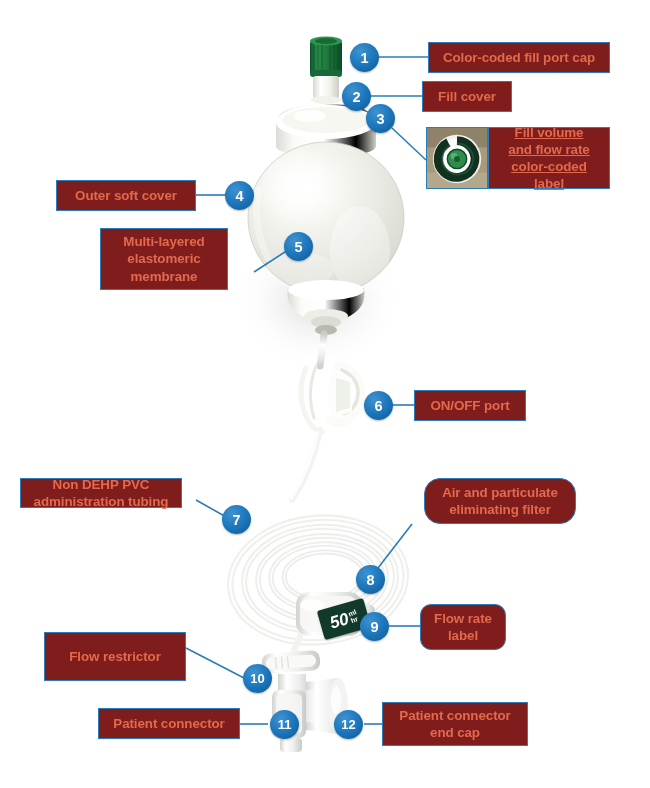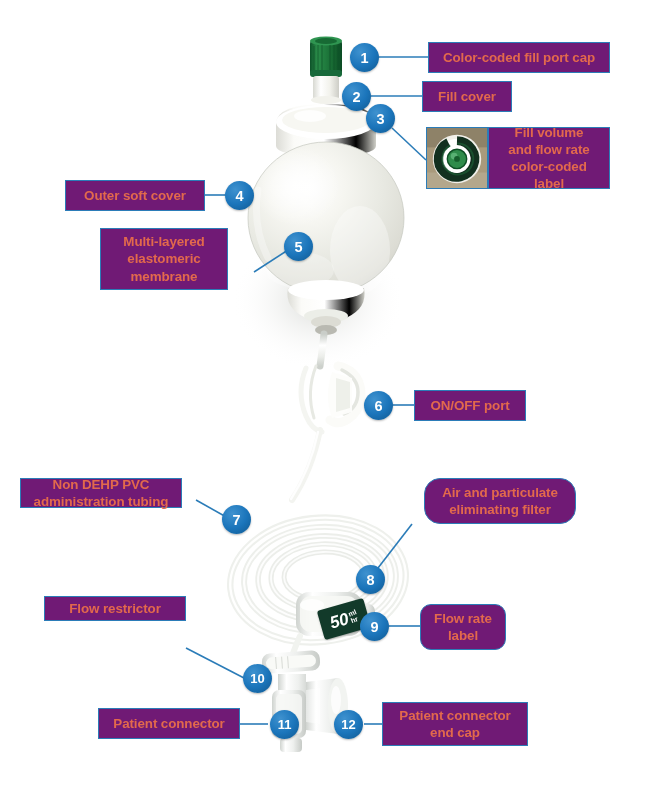--- a/index.html
+++ b/index.html
@@ -42,7 +42,7 @@
     position: absolute;
     z-index: 6;
     border: 1.6px solid #2b7cb8;
-    background: #701a75;
+    background: #7f1d1d;
     color: #e2694c;
     font-weight: bold;
     font-size: 13.4px;

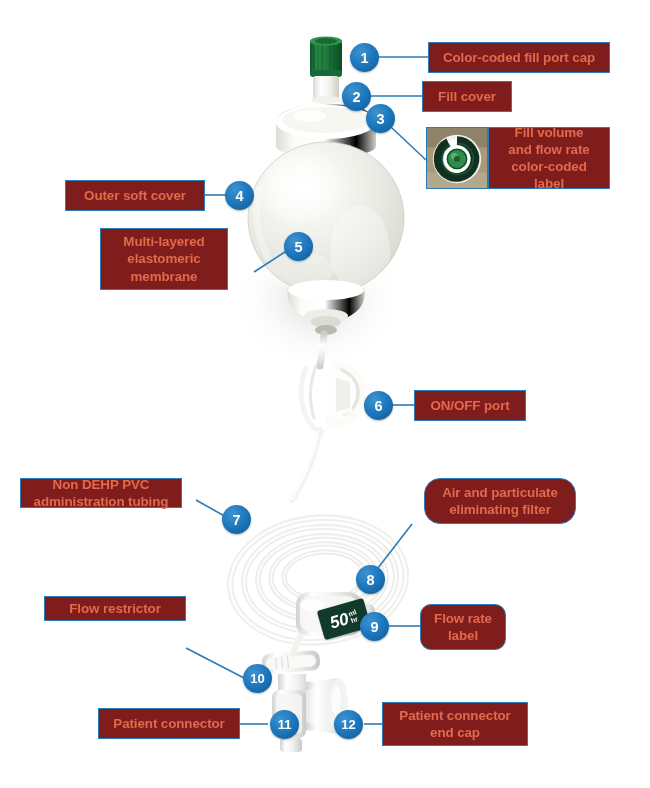--- a/index.html
+++ b/index.html
@@ -345,7 +345,7 @@
 
   <div class="callout" style="left:422px; top:81px; width:90px; height:31px;">Fill cover</div>
 
-  <div class="callout" style="left:488px; top:127px; width:122px; height:62px;">Fill volume<br>and flow rate<br>color-coded label</div>
+  <div class="callout" style="left:488px; top:127px; width:122px; height:62px;text-decoration:underline;">Fill volume<br>and flow rate<br>color-coded label</div>
 
   <div class="callout" style="left:56px; top:180px; width:140px; height:31px;margin-left:9px;">Outer soft cover</div>
 

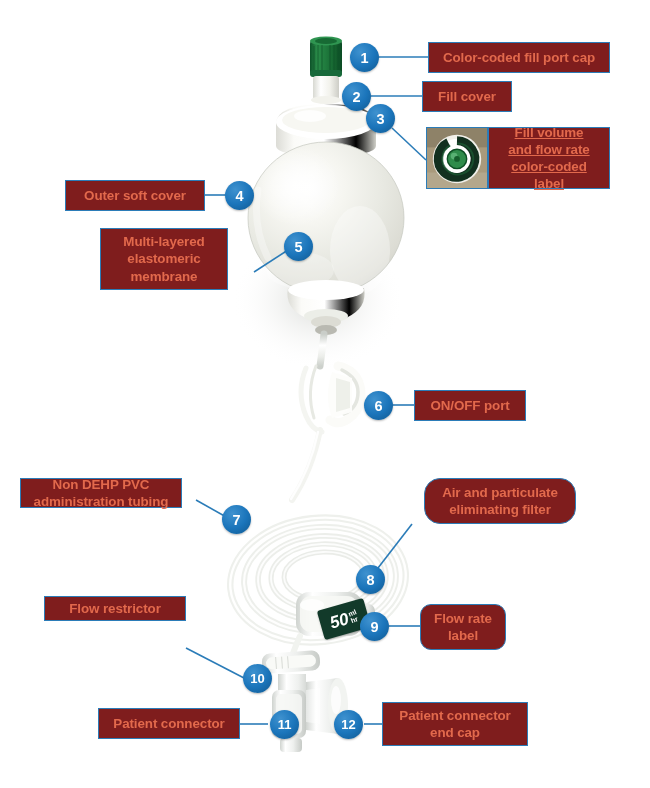--- a/index.html
+++ b/index.html
@@ -347,7 +347,7 @@
 
   <div class="callout" style="left:488px; top:127px; width:122px; height:62px;text-decoration:underline;">Fill volume<br>and flow rate<br>color-coded label</div>
 
-  <div class="callout" style="left:56px; top:180px; width:140px; height:31px;margin-left:9px;">Outer soft cover</div>
+  <div class="callout" style="left:56px; top:180px; width:140px; height:31px;">Outer soft cover</div>
 
   <div class="callout" style="left:100px; top:228px; width:128px; height:62px;">Multi-layered<br>elastomeric<br>membrane</div>
 

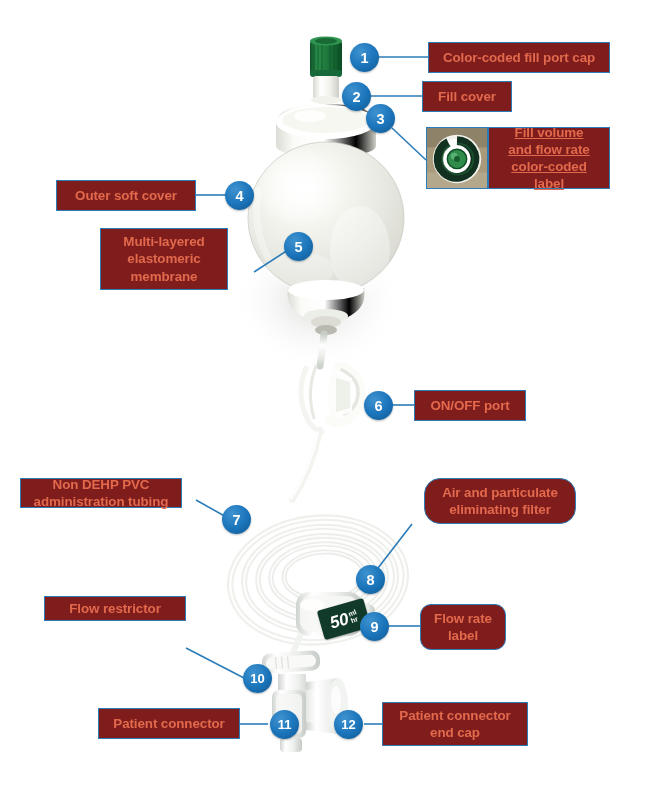--- a/index.html
+++ b/index.html
@@ -359,7 +359,7 @@
 
   <div class="callout" style="left:420px; top:604px; width:86px; height:46px;border-radius:11px;">Flow rate<br>label</div>
 
-  <div class="callout" style="left:44px; top:596px; width:142px; height:25px;">Flow restrictor</div>
+  <div class="callout" style="left:44px; top:632px; width:142px; height:49px;">Flow restrictor</div>
 
   <div class="callout" style="left:98px; top:708px; width:142px; height:31px;">Patient connector</div>
 

